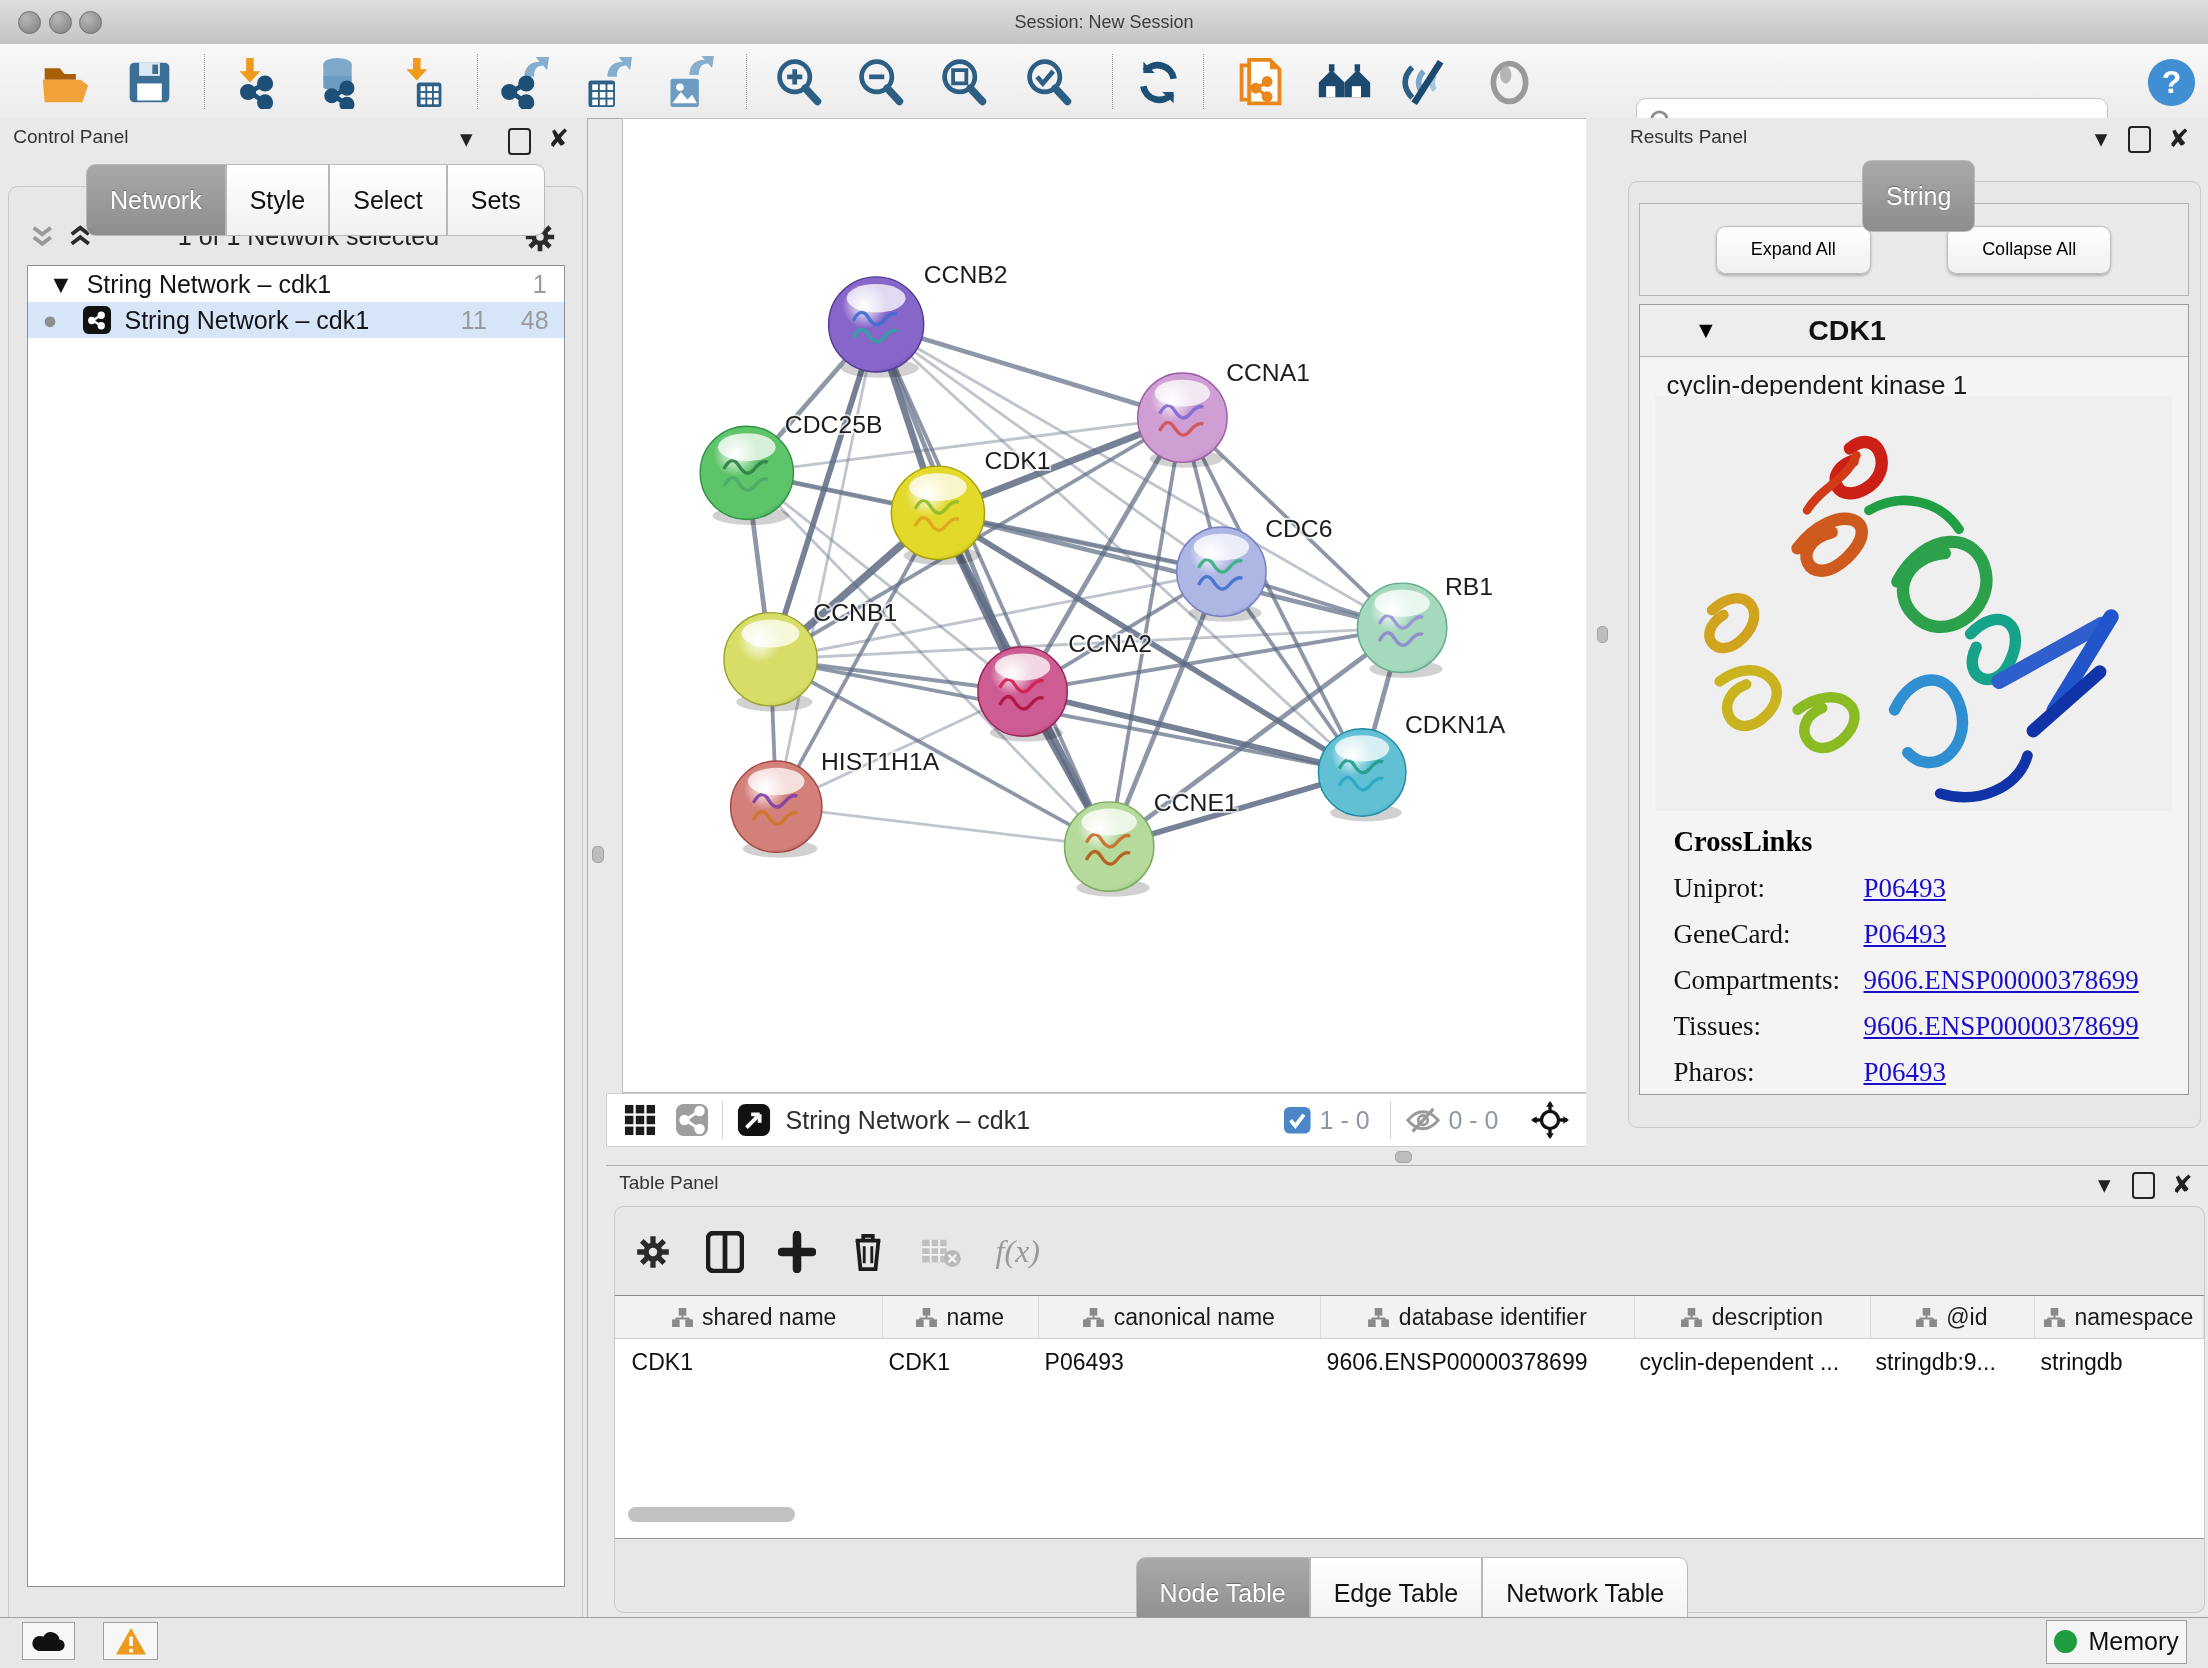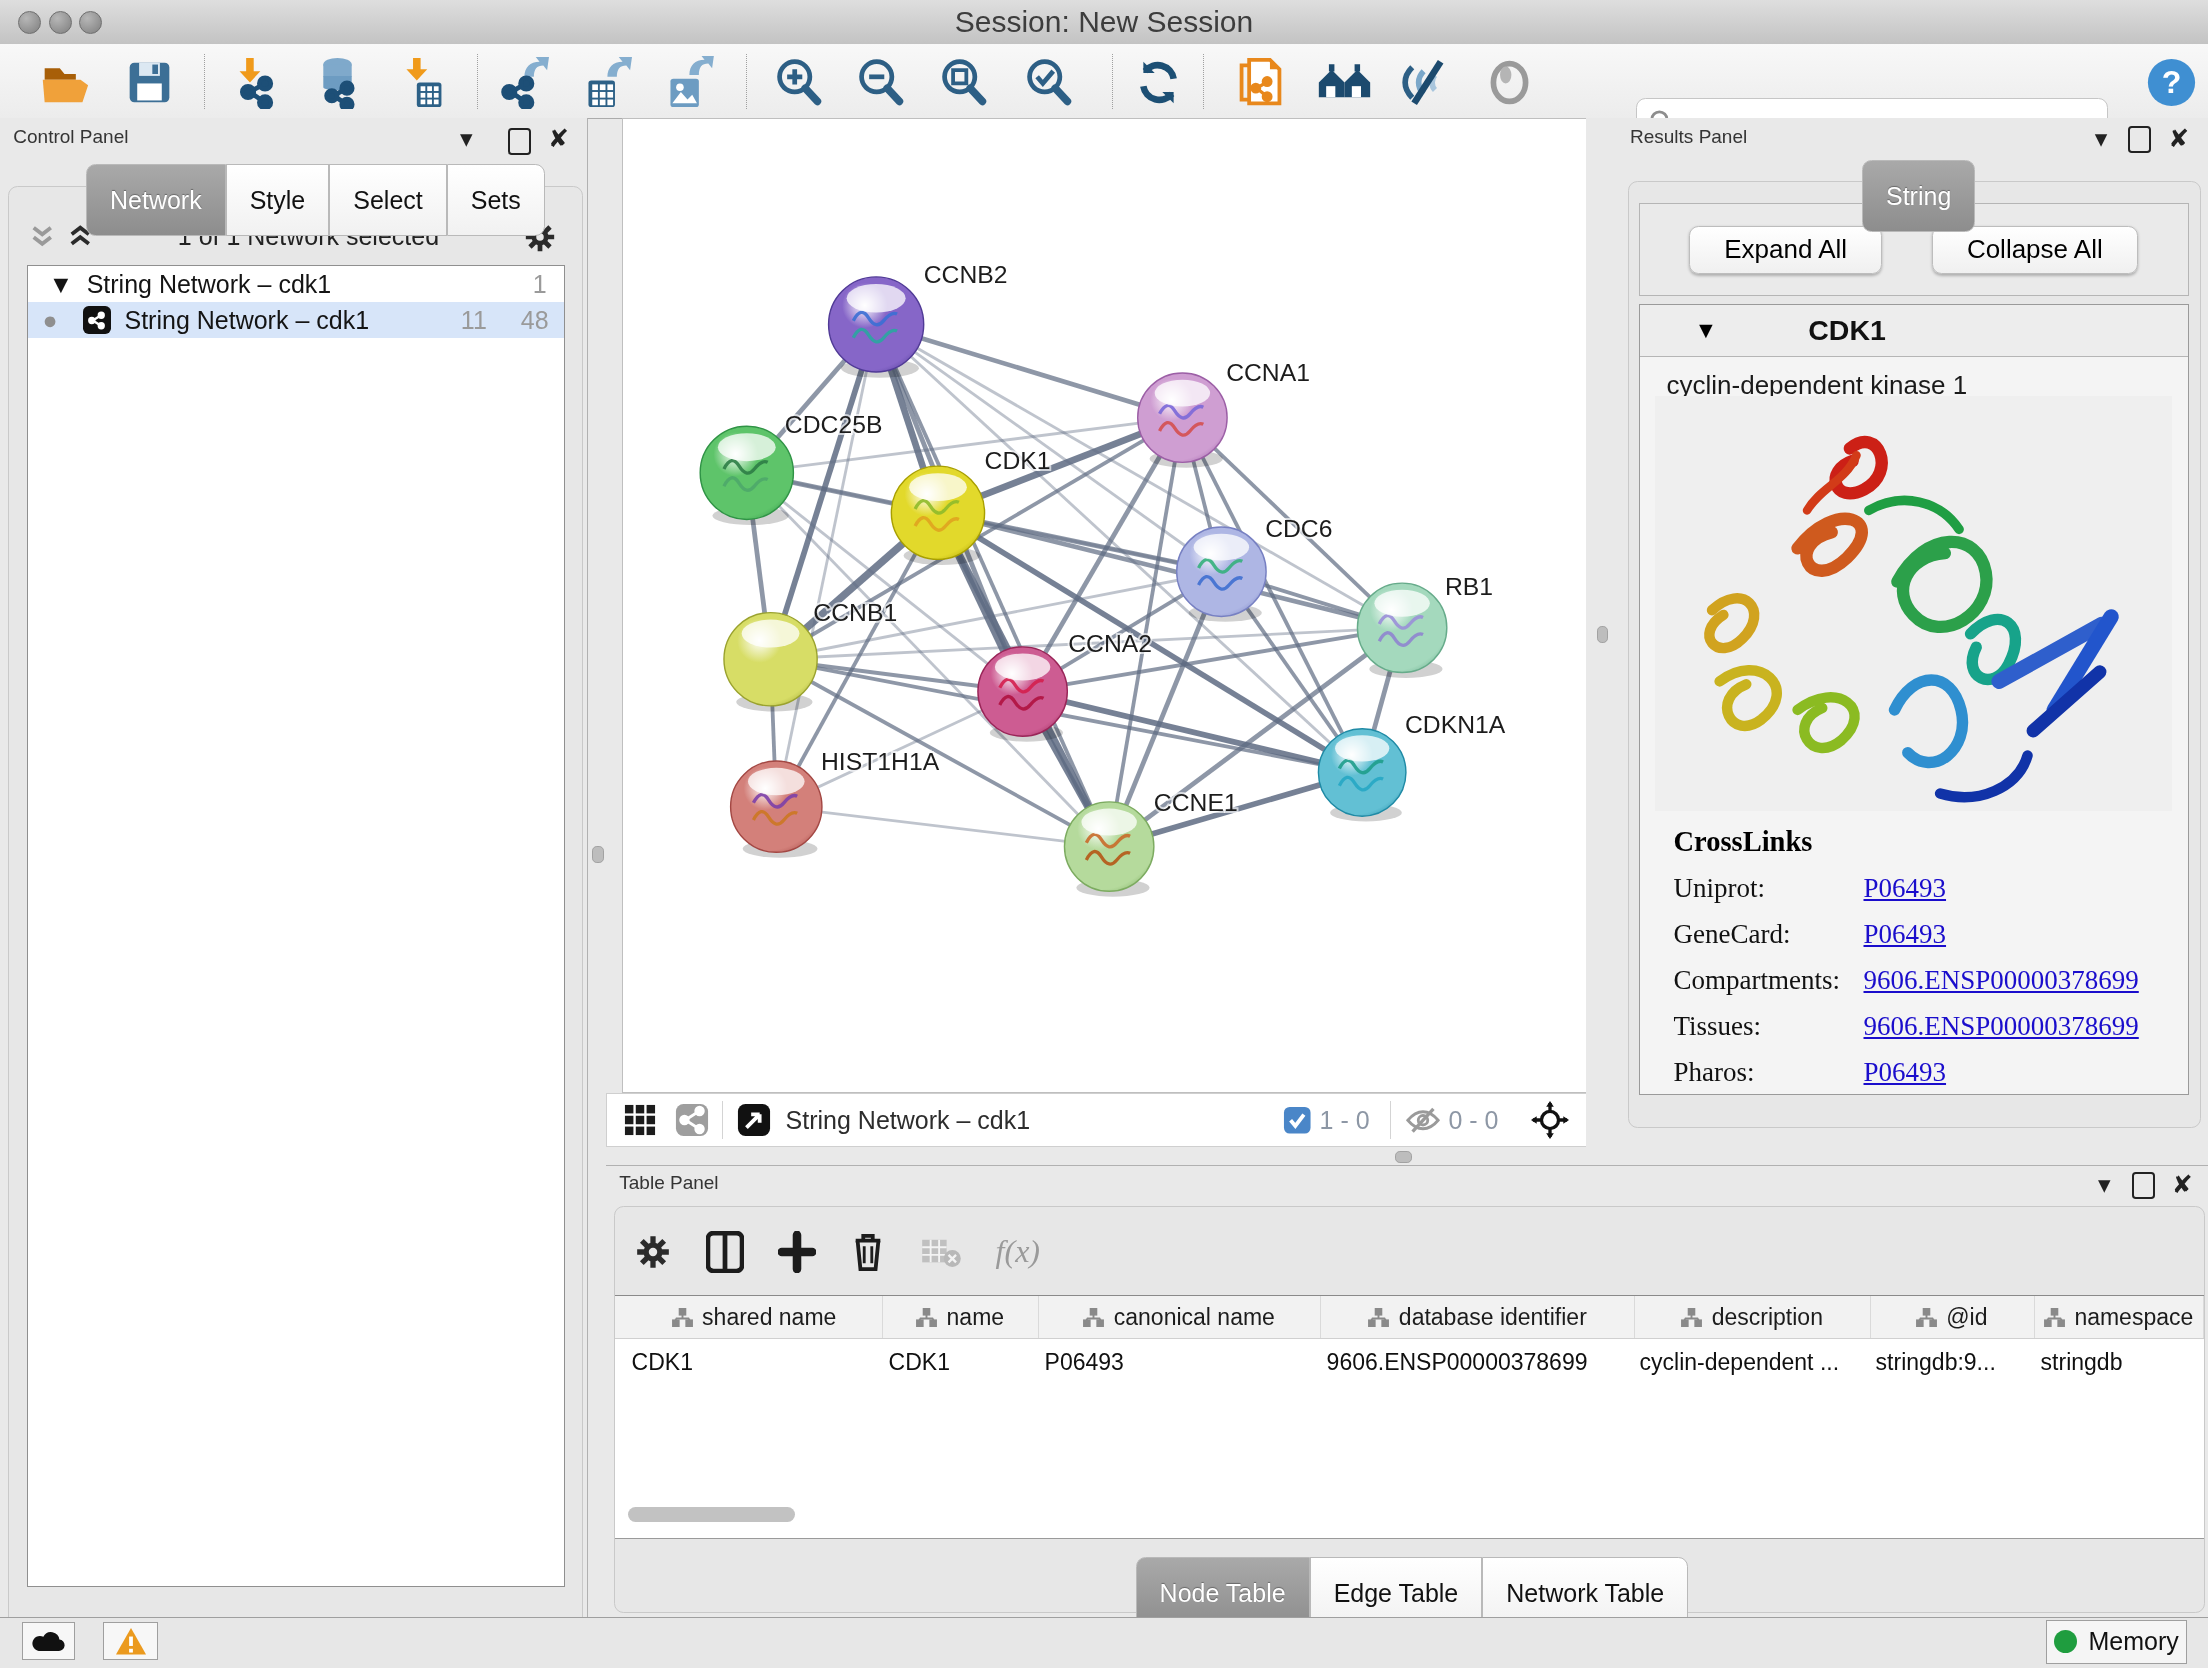--- a/index.html
+++ b/index.html
@@ -11,7 +11,7 @@
     background:linear-gradient(#dedede,#c3c3c3);border-bottom:1px solid #989898;}
   .traffic{position:absolute;top:11.4px;width:21px;height:21px;border-radius:50%;
     background:radial-gradient(circle at 35% 30%,#b7b7b7,#7e7e7e);border:1px solid #6f6f6f;}
-  #win-title{width:100%;text-align:center;line-height:44px;font-size:30px;color:#3d3d3d;}
+  #win-title{width:100%;text-align:center;line-height:44px;font-size:18px;color:#3d3d3d;}
   
   #toolbar{left:0;top:44px;width:2208px;height:74px;
     background:linear-gradient(#f8f8f8,#ececec);border-bottom:1px solid #ababab;}

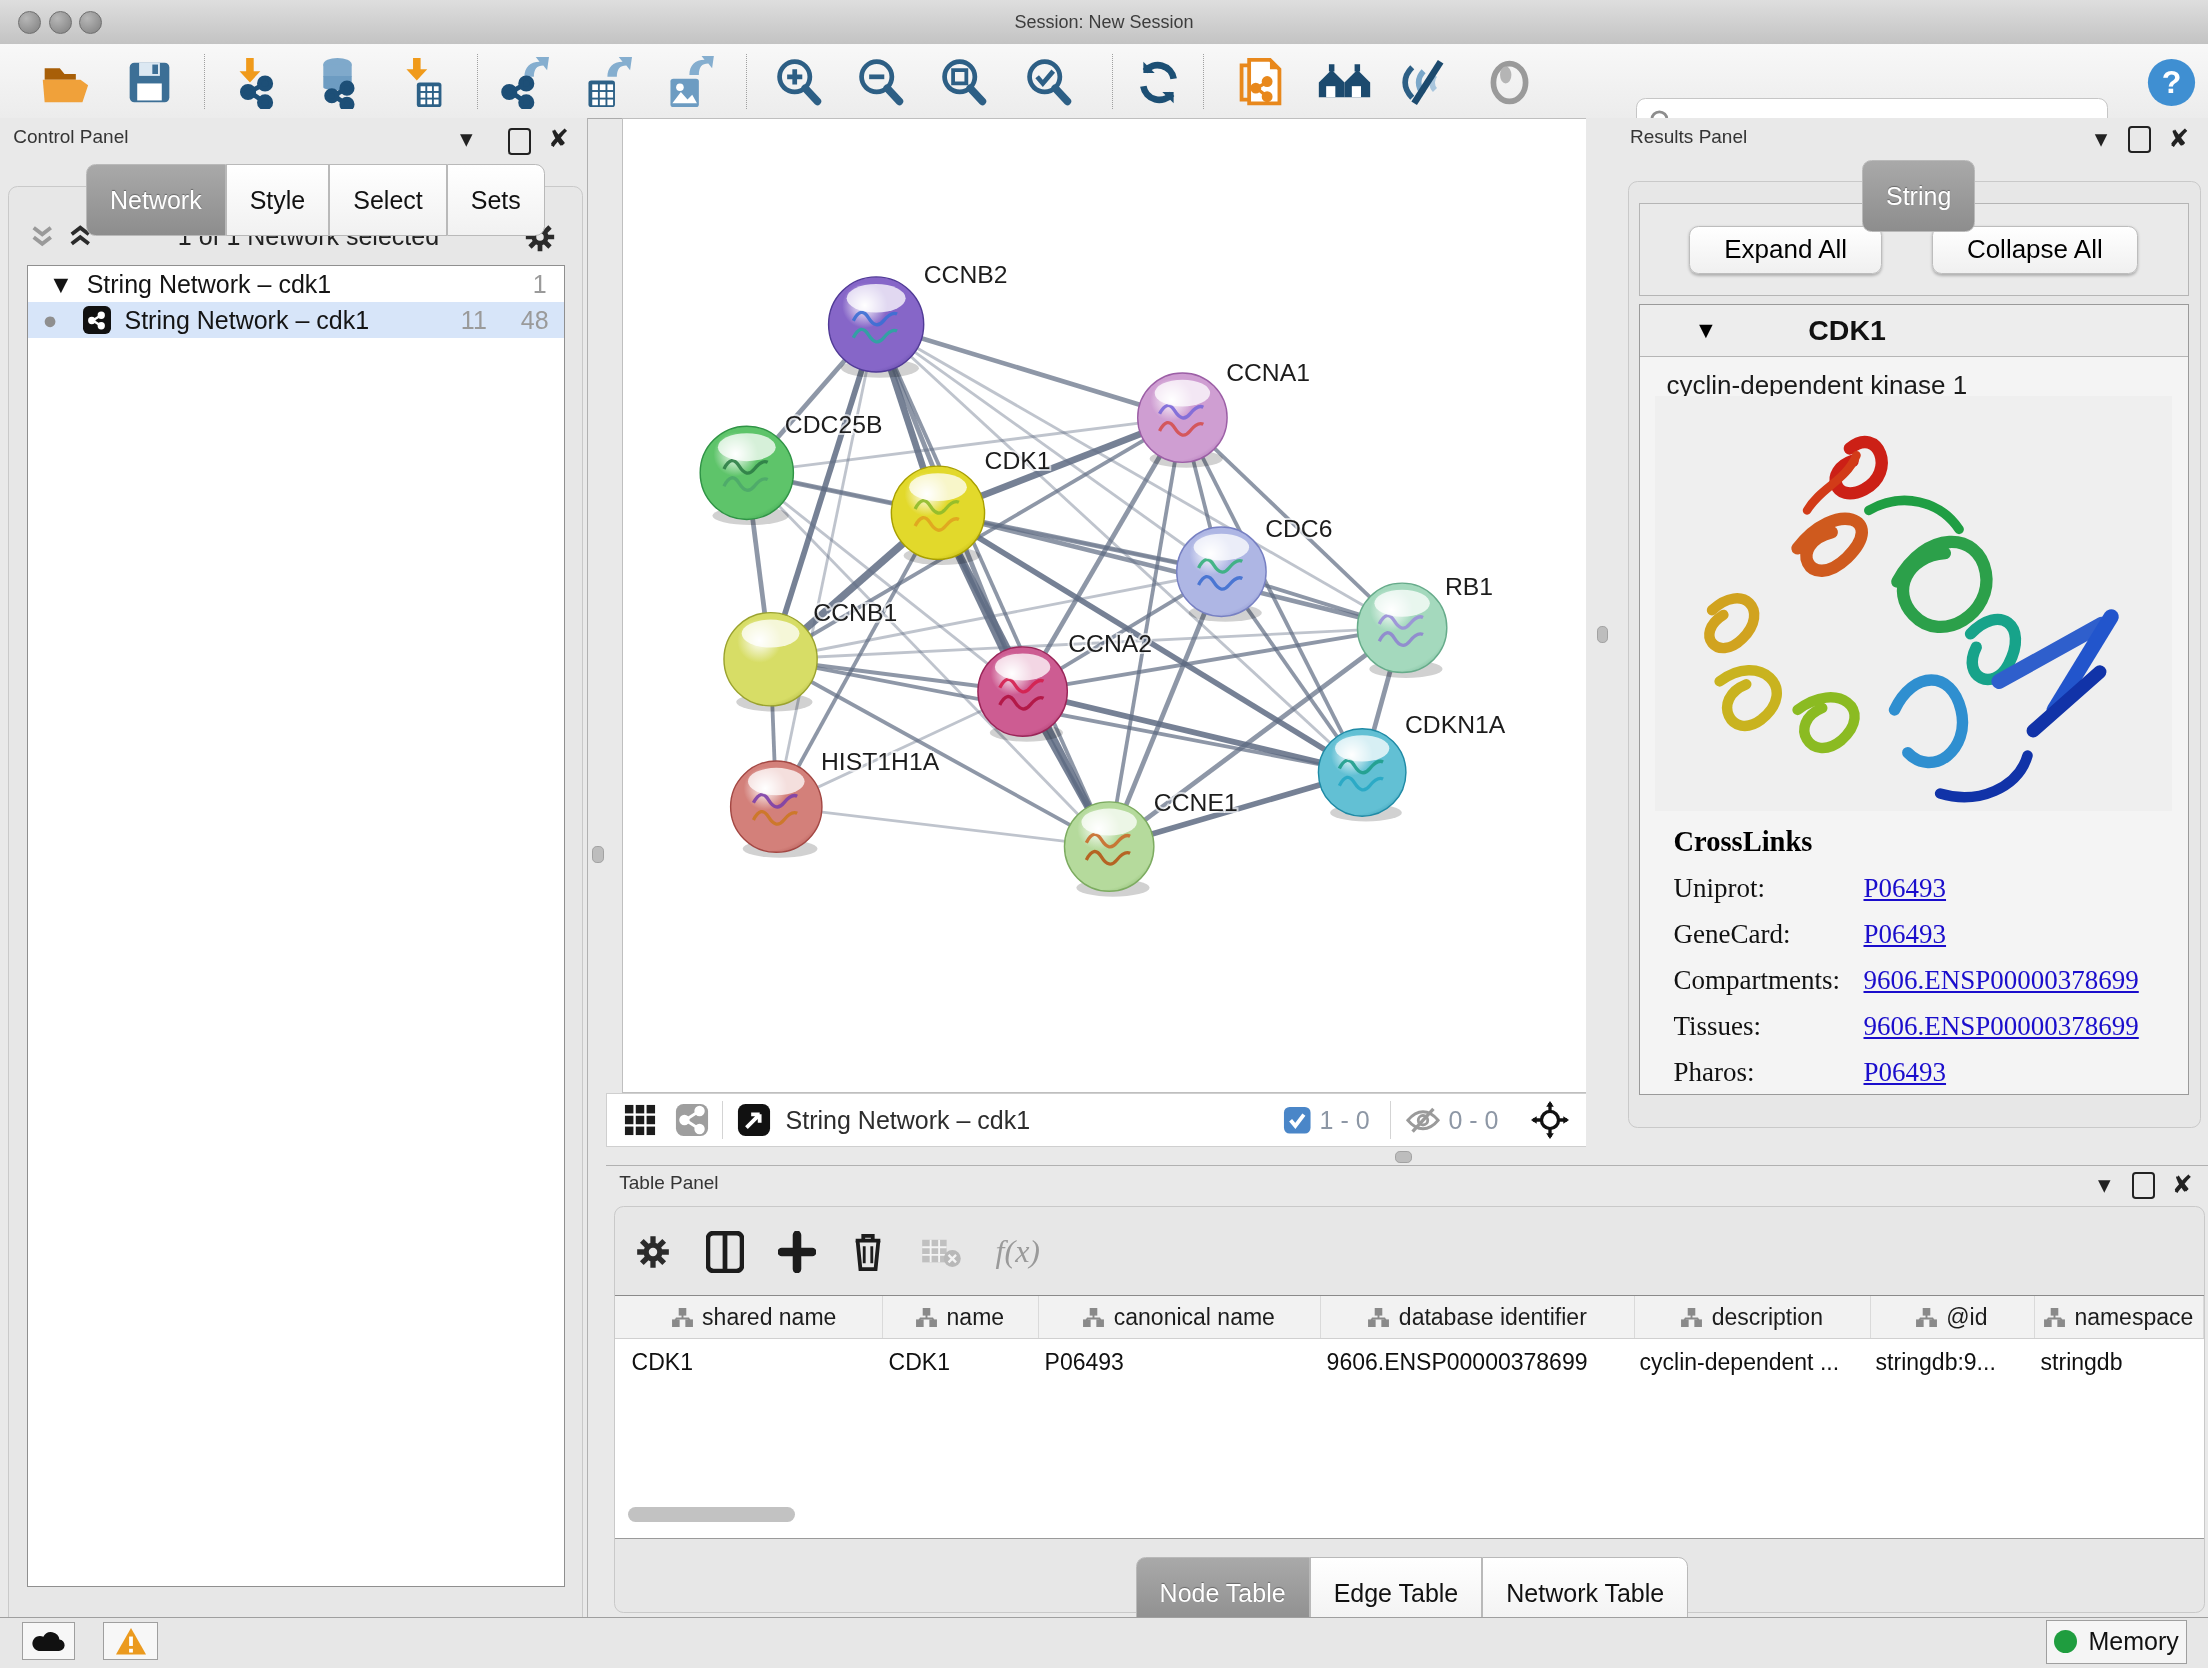--- a/index.html
+++ b/index.html
@@ -61,7 +61,7 @@
   #rp-body{position:absolute;left:42px;top:63px;width:571px;height:945px;}
   #rp-btnbox{position:absolute;left:9.5px;top:21px;width:550px;height:93px;background:#eaeaea;border:1.9px solid #b5b5b5;
      display:flex;align-items:center;justify-content:space-evenly;box-sizing:border-box;}
-  .rp-btn{height:46px;padding:0 34px;font-size:26px;background:linear-gradient(#ffffff,#f0f0f0);
+  .rp-btn{height:46px;padding:0 34px;font-size:18px;background:linear-gradient(#ffffff,#f0f0f0);
      border:1px solid #bdbdbd;border-radius:9.5px;box-shadow:0 1.9px 2.9px rgba(0,0,0,.25);display:flex;align-items:center;}
   #rp-card{position:absolute;left:9.5px;top:122px;width:550px;height:791px;border:1.9px solid #9a9a9a;background:#f4f4f4;box-sizing:border-box;}
   #rp-card-head{height:51px;background:#ededed;border-bottom:1.9px solid #b5b5b5;display:flex;align-items:center;}

